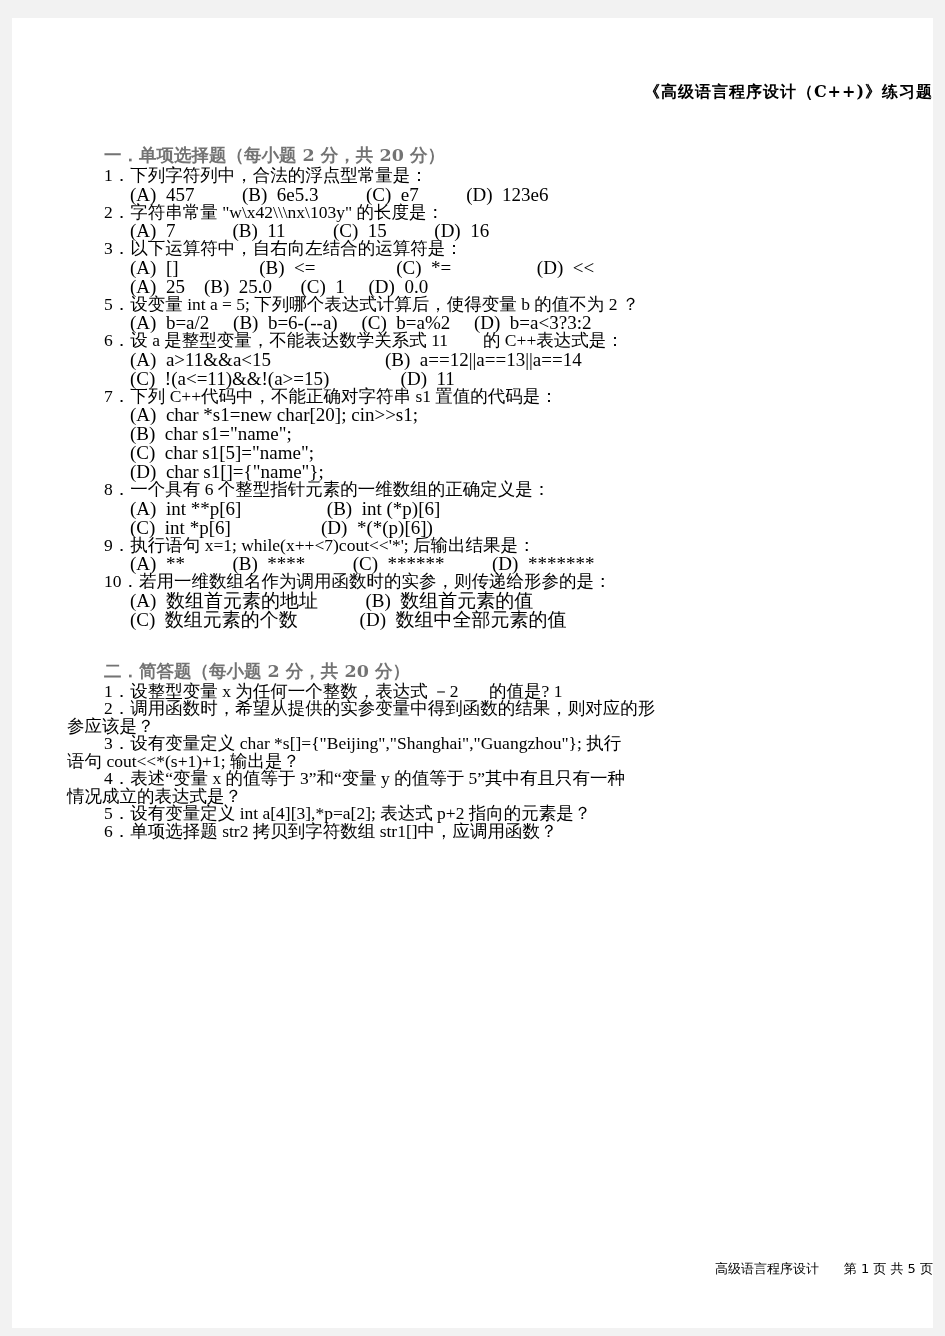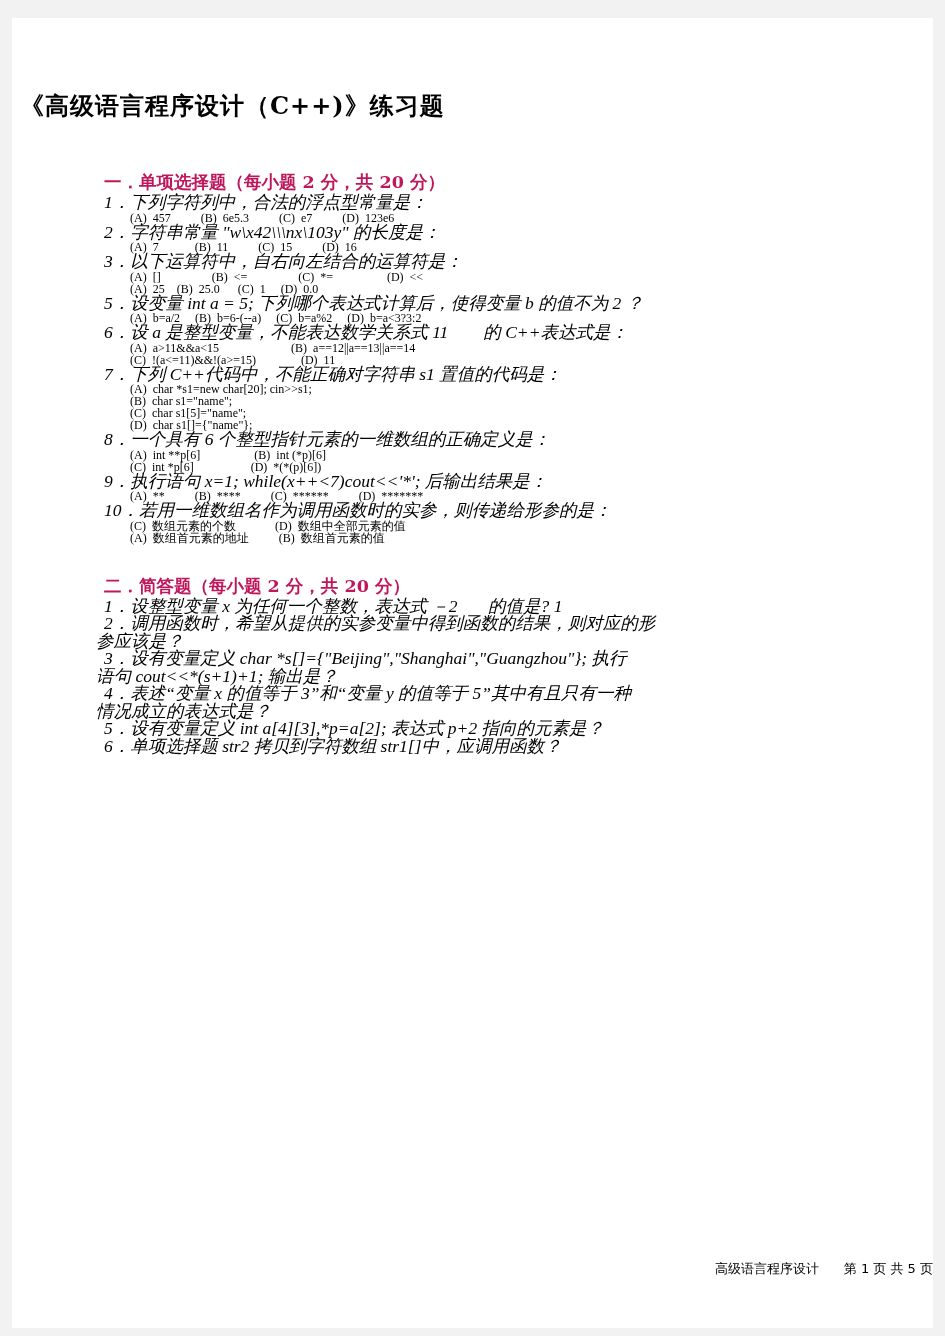--- a/index.html
+++ b/index.html
@@ -23,12 +23,12 @@
     box-sizing: border-box;
   }
   .doc-title {
-    text-align: left;
+    text-align: right;
     font-family: "DejaVu Serif", "Liberation Serif", serif;
     font-weight: bold;
-    font-size: 24px;
+    font-size: 16px;
     letter-spacing: 1px;
-    margin: 8px;
+    margin: 0;
     padding-top: 64px;
     color: #000;
   }

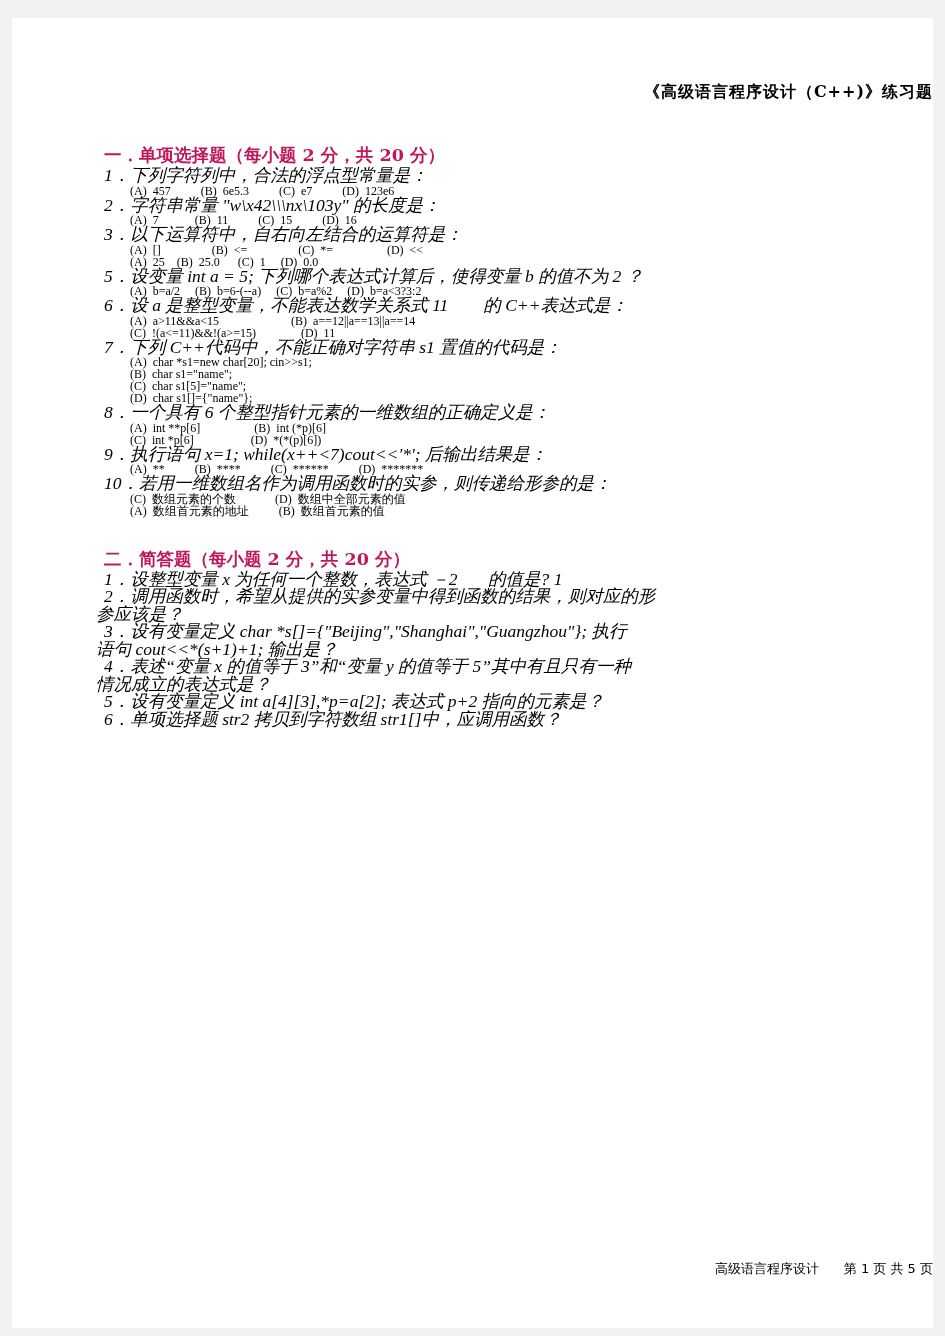--- a/index.html
+++ b/index.html
@@ -36,7 +36,7 @@
     font-family: "DejaVu Serif", "Liberation Serif", serif;
     font-weight: bold;
     font-size: 17.5px;
-    color: #be185d;
+    color: #737373;
     margin-left: 92px;
     white-space: pre;
   }

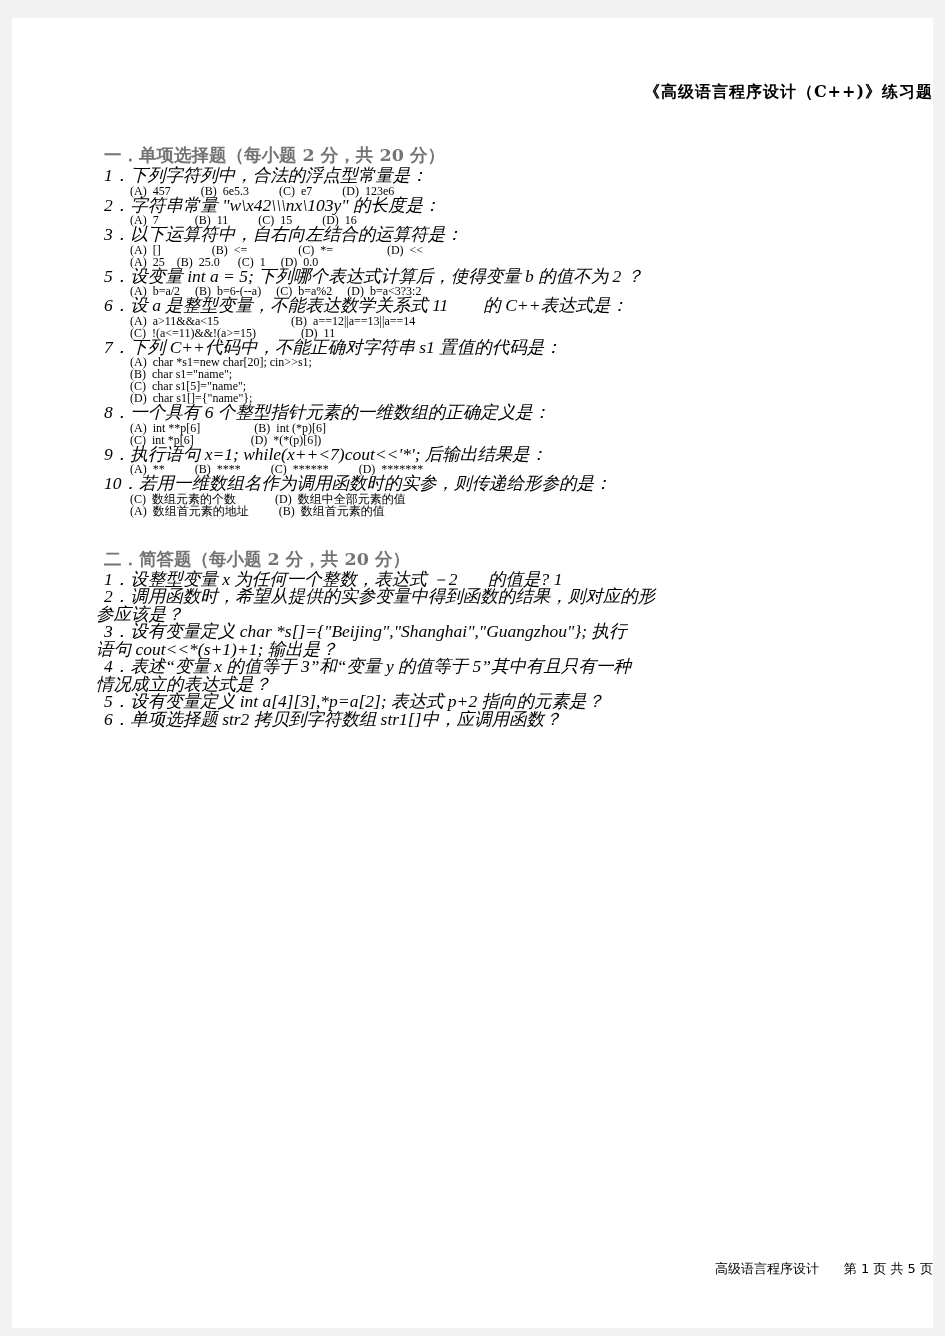--- a/index.html
+++ b/index.html
@@ -46,7 +46,6 @@
     margin-left: 92px;
     white-space: pre;
     line-height: 1.0;
-    font-style: italic;
   }
   .q-line.cont {
     margin-left: 84px;

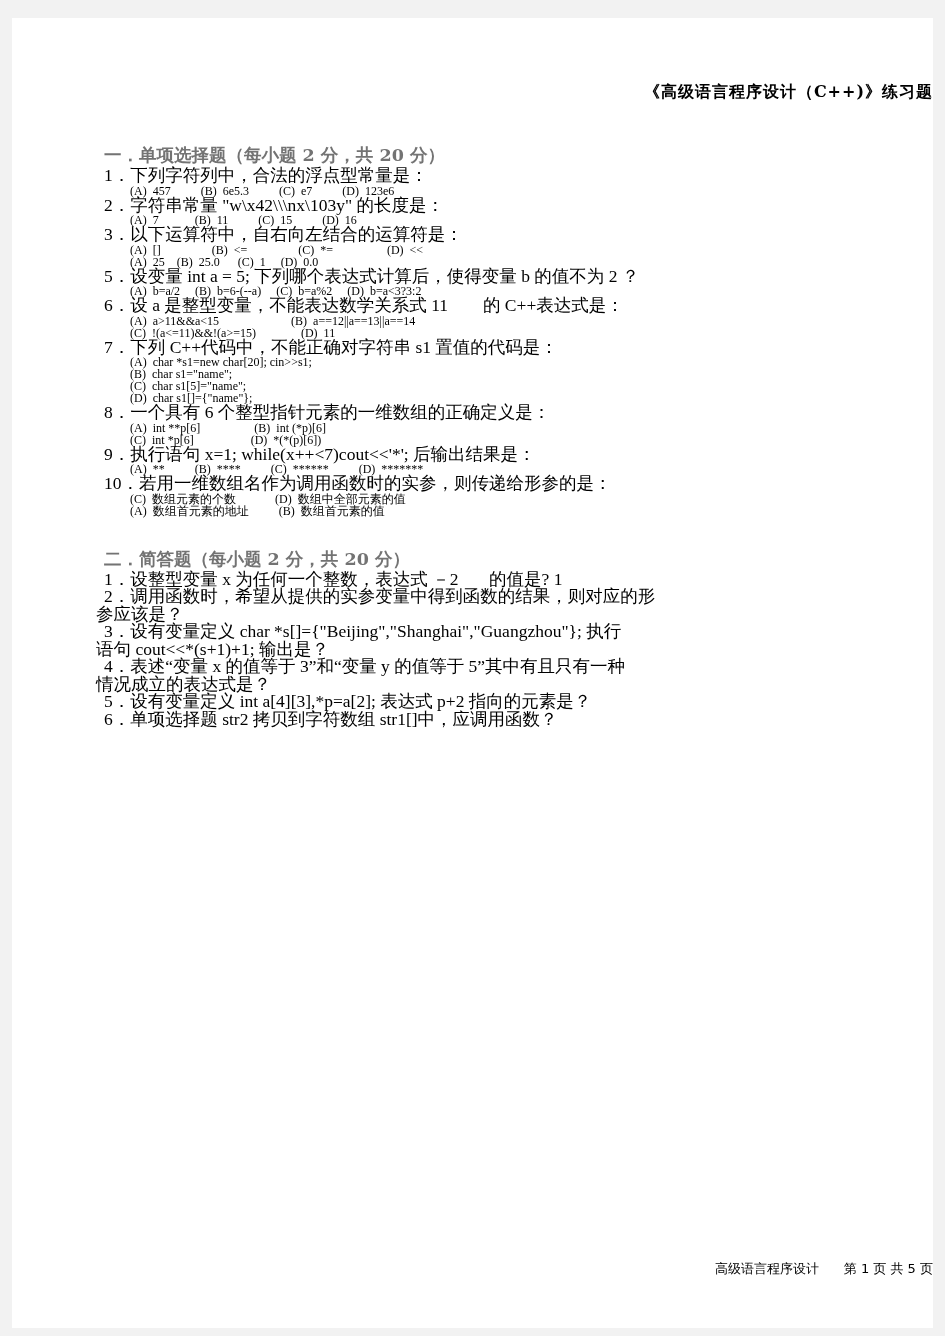--- a/index.html
+++ b/index.html
@@ -51,7 +51,7 @@
     margin-left: 84px;
   }
   .opt-line {
-    font-size: 12px;
+    font-size: 19px;
     color: #000;
     margin-left: 118px;
     white-space: pre;

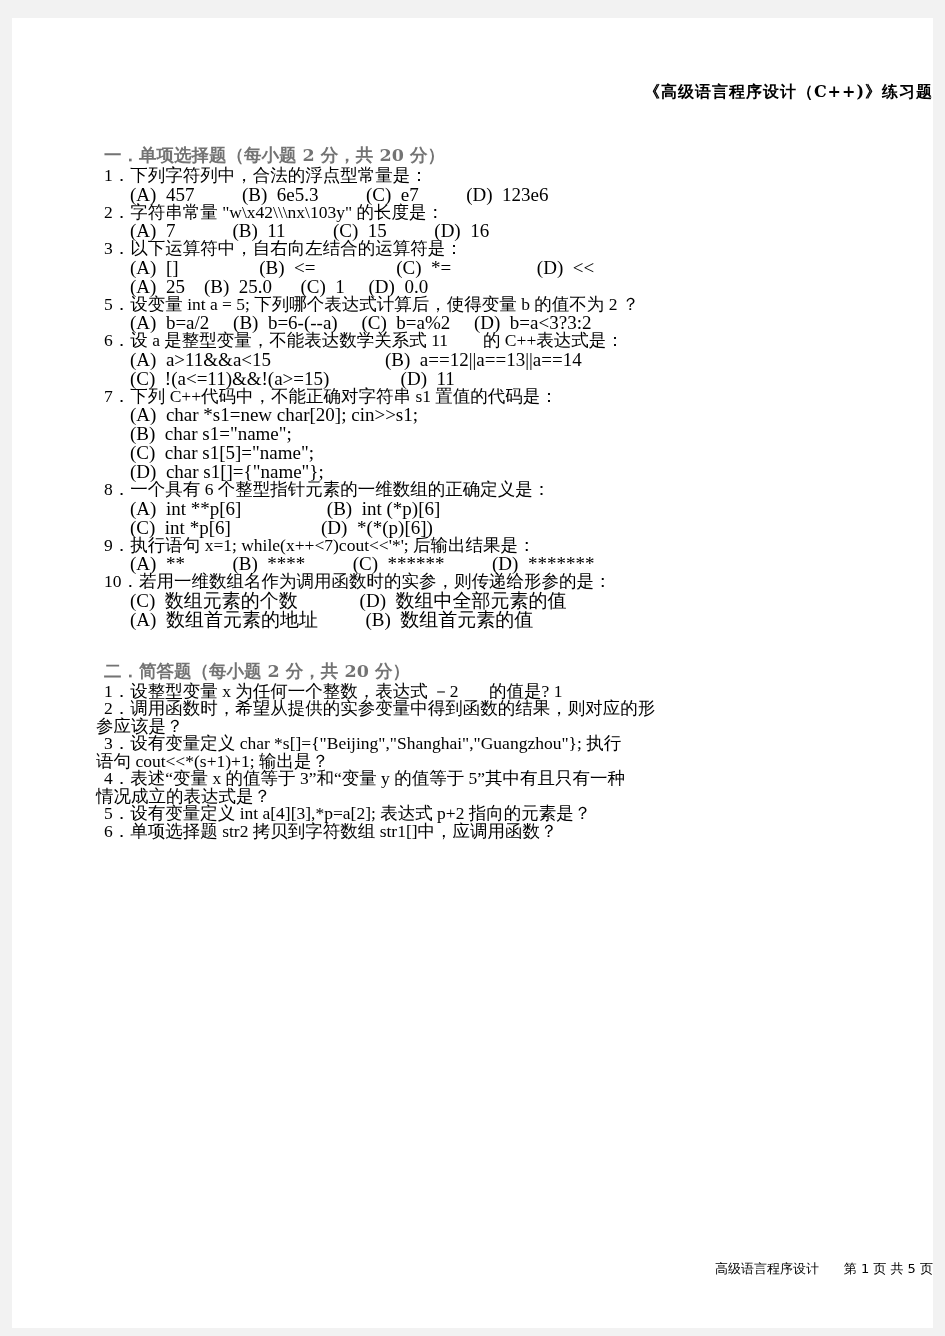--- a/index.html
+++ b/index.html
@@ -105,8 +105,8 @@
       <div class="q-line"><span>9．</span><span>执行语句 x=1; while(x++&lt;7)cout&lt;&lt;'*'; 后输出结果是：</span></div>
       <div class="opt-line">(A)  **          (B)  ****          (C)  ******          (D)  *******</div>
       <div class="q-line"><span>10．</span><span>若用一维数组名作为调用函数时的实参，则传递给形参的是：</span></div>
+      <div class="opt-line">(A)  数组首元素的地址          (B)  数组首元素的值</div>
       <div class="opt-line">(C)  数组元素的个数             (D)  数组中全部元素的值</div>
-      <div class="opt-line">(A)  数组首元素的地址          (B)  数组首元素的值</div>
       <div class="gap-before-sec2"></div>
       <div class="section-head">二．简答题（每小题 2 分，共 20 分）</div>
       <div class="q-line"><span>1．</span><span>设整型变量 x 为任何一个整数，表达式 －2       的值是? 1</span></div>

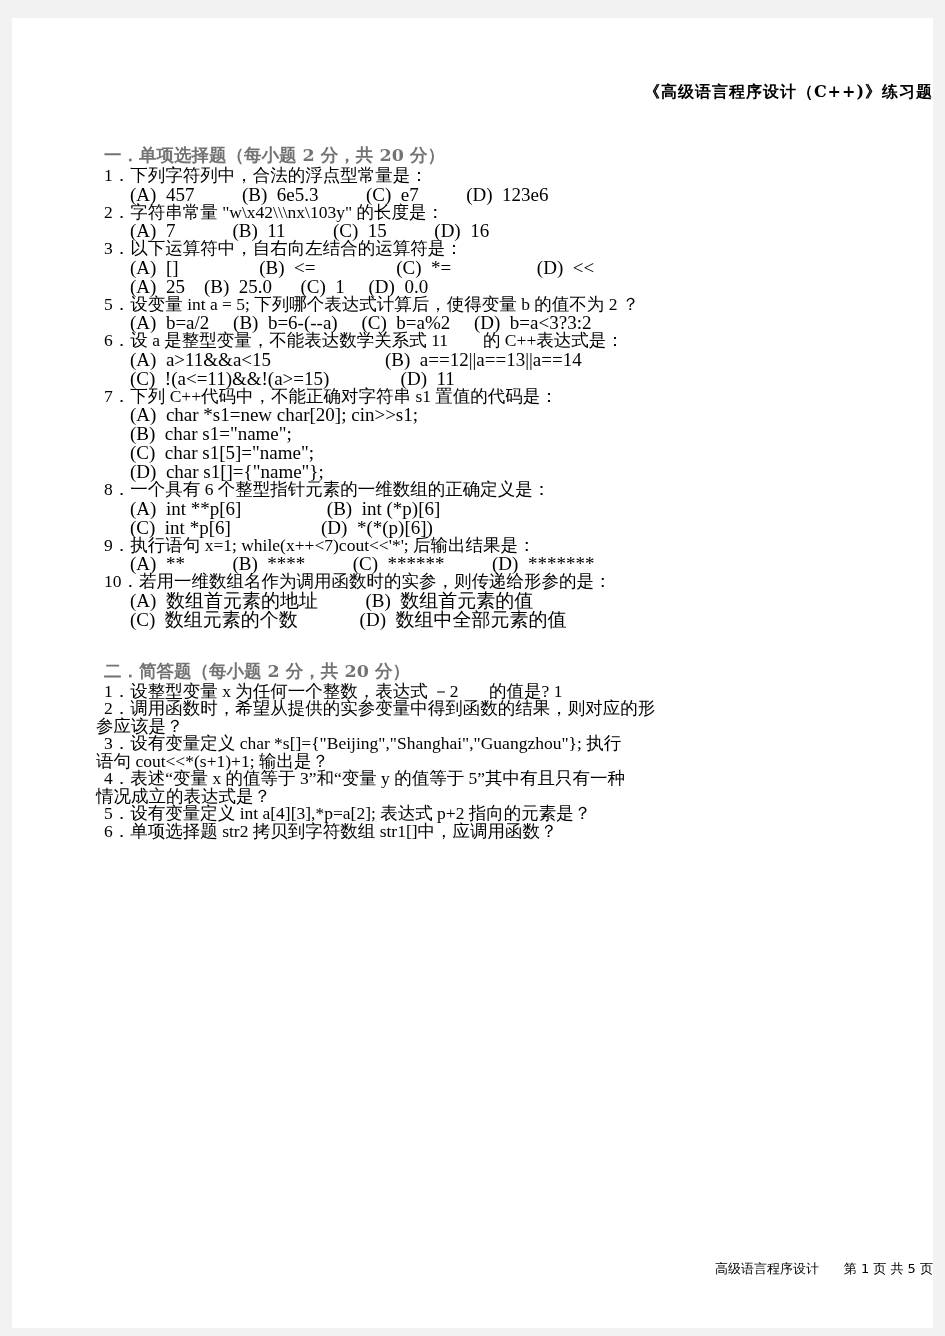--- a/index.html
+++ b/index.html
@@ -48,7 +48,7 @@
     line-height: 1.0;
   }
   .q-line.cont {
-    margin-left: 84px;
+    margin-left: 55px;
   }
   .opt-line {
     font-size: 19px;

